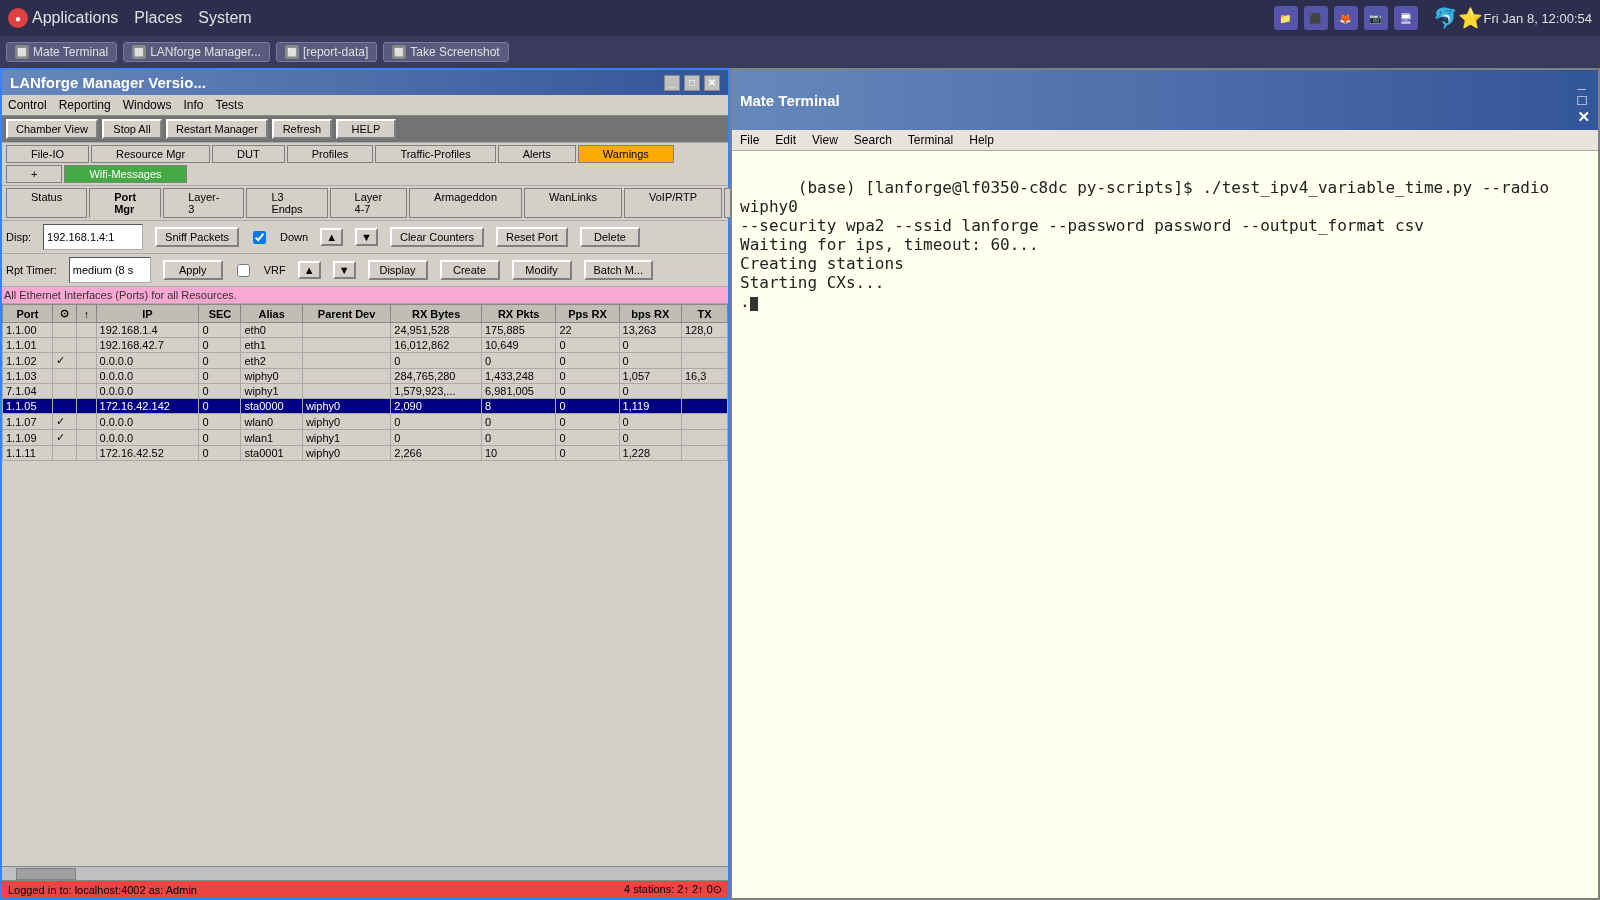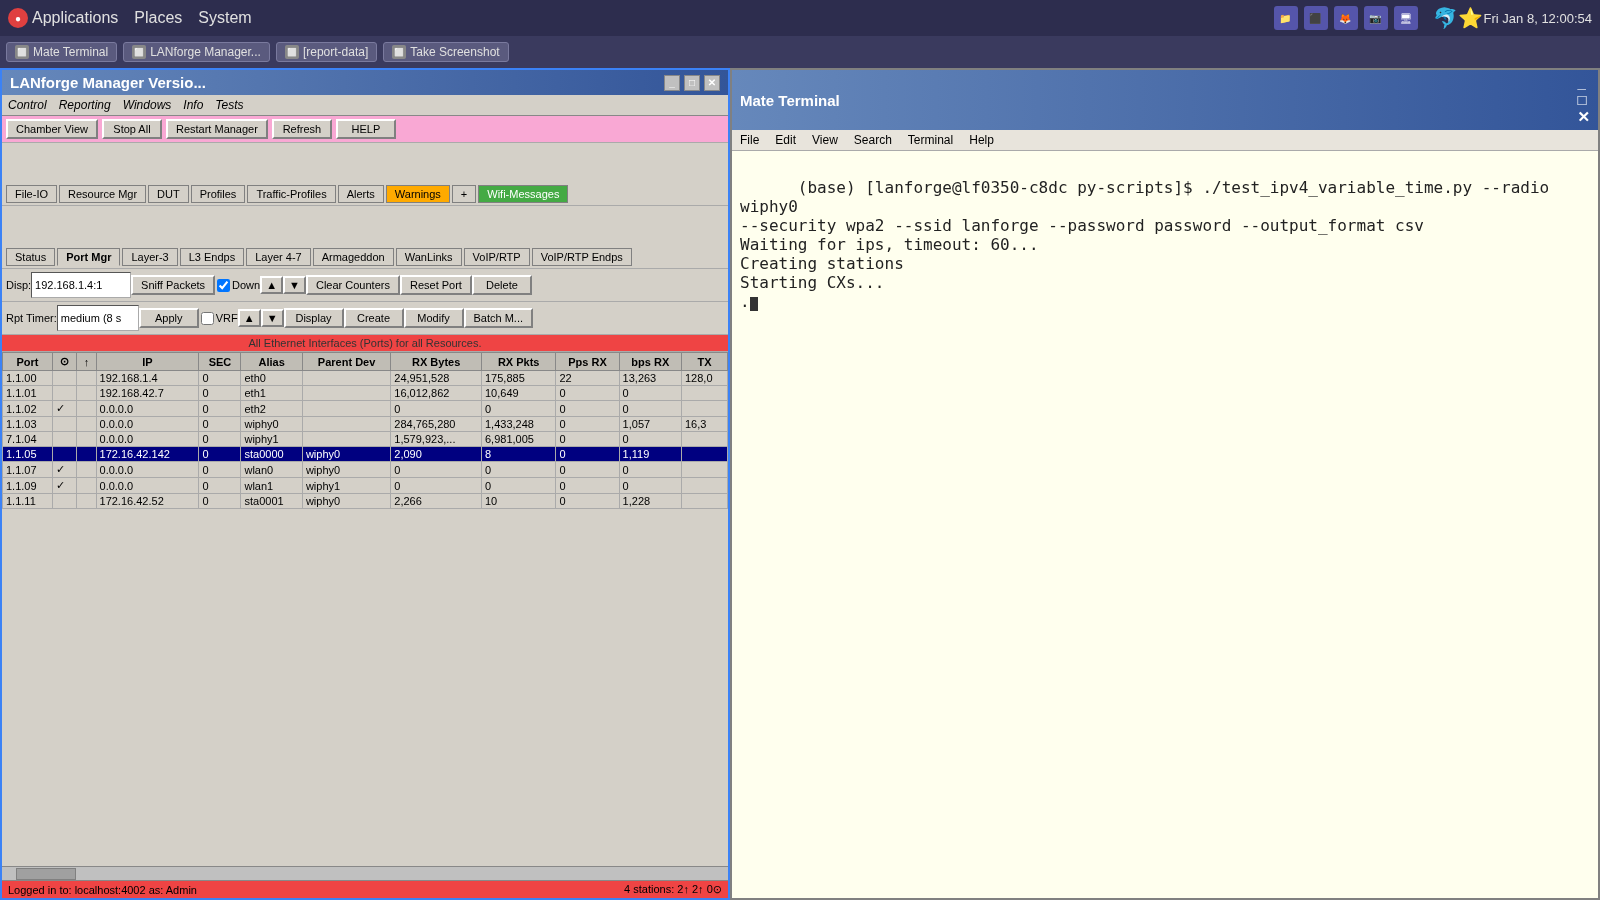--- a/index.html
+++ b/index.html
@@ -104,7 +104,7 @@
       background: #d4d0c8; border-bottom: 1px solid #888;
       font-size: 12px;
     }
-    .menu-bar span { cursor: pointer; font-style: italic; }
+    .menu-bar span { cursor: pointer; }
 
     .toolbar-row {
       display: flex; align-items: flex-end; gap: 4px; padding: 3px 4px;

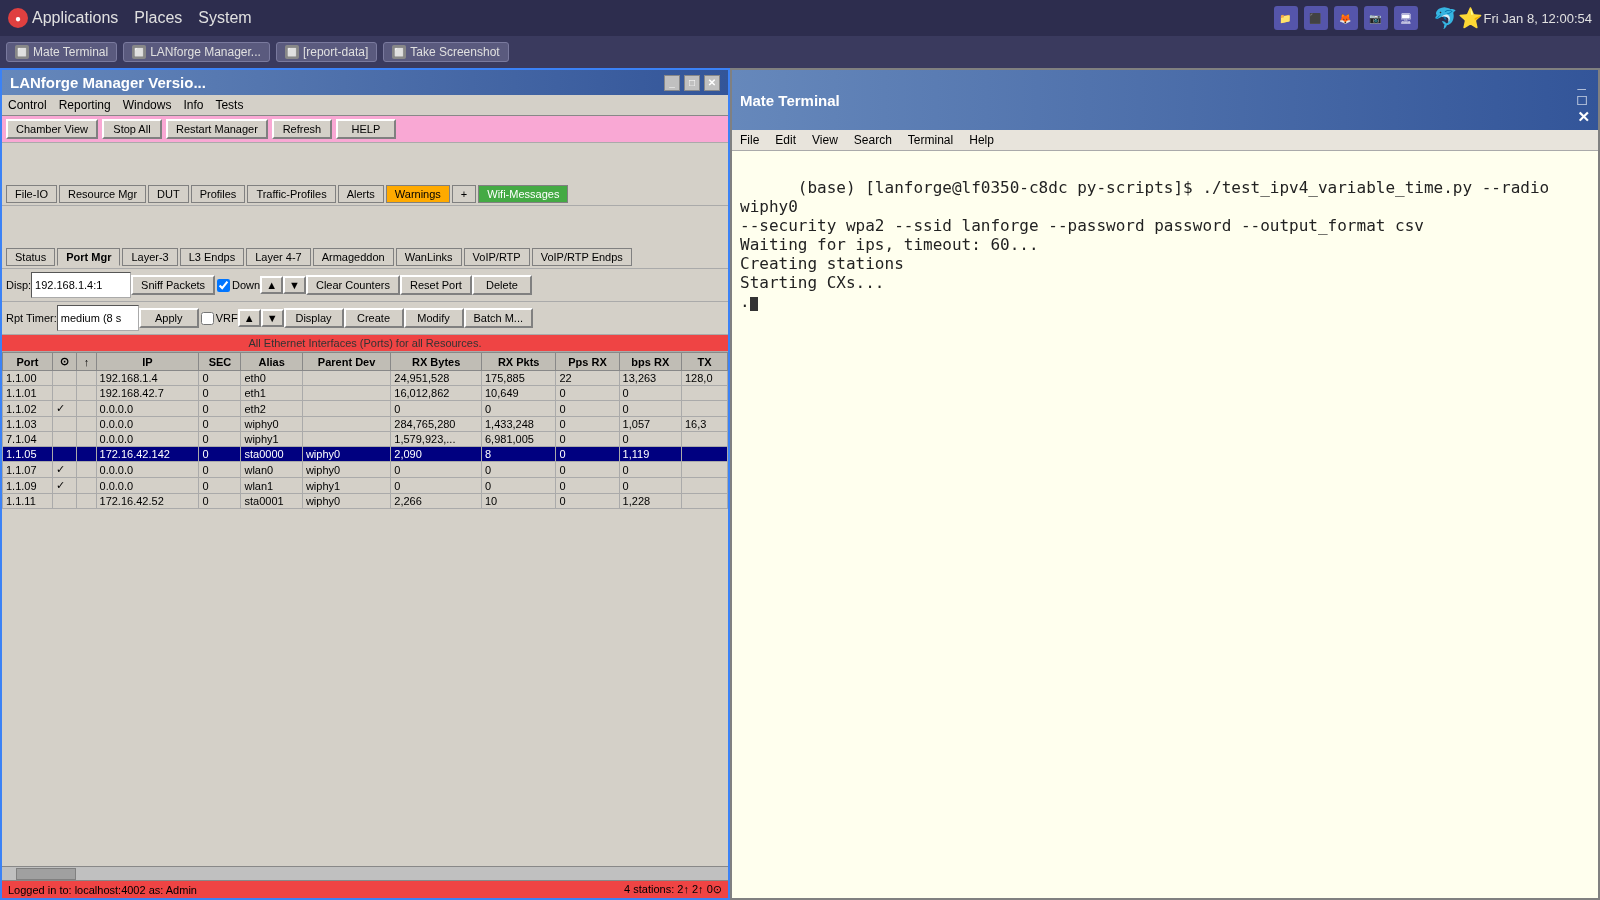--- a/index.html
+++ b/index.html
@@ -108,7 +108,7 @@
 
     .toolbar-row {
       display: flex; align-items: flex-end; gap: 4px; padding: 3px 4px;
-      background: #f9a8d4; border-bottom: 1px solid #aaa;
+      background: #737373; border-bottom: 1px solid #aaa;
       flex-wrap: wrap;
     }
     .btn {

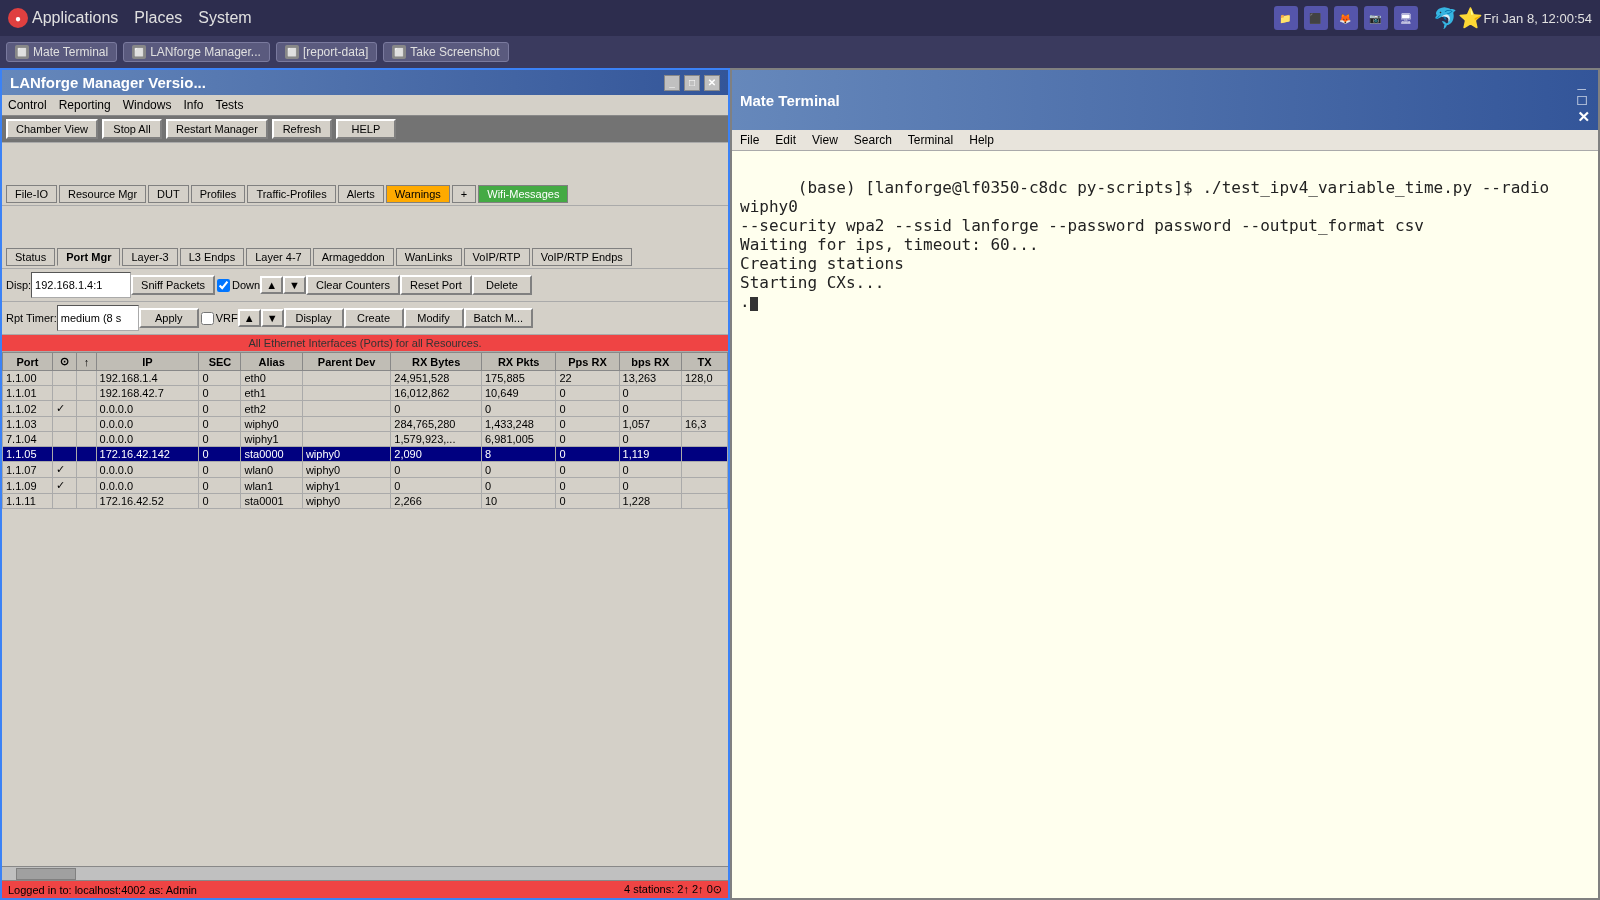--- a/index.html
+++ b/index.html
@@ -128,10 +128,9 @@
       flex-wrap: wrap;
     }
     .tab {
-      padding: 2px 8px; background: #d4d0c8;
+      padding: 2px 24px; background: #d4d0c8;
       border: 1px solid #808080; cursor: pointer;
       font-size: 11px;
-      margin-top: 40px;
     }
     .tab.active {
       background: #d4d0c8; border-bottom: 1px solid #d4d0c8;

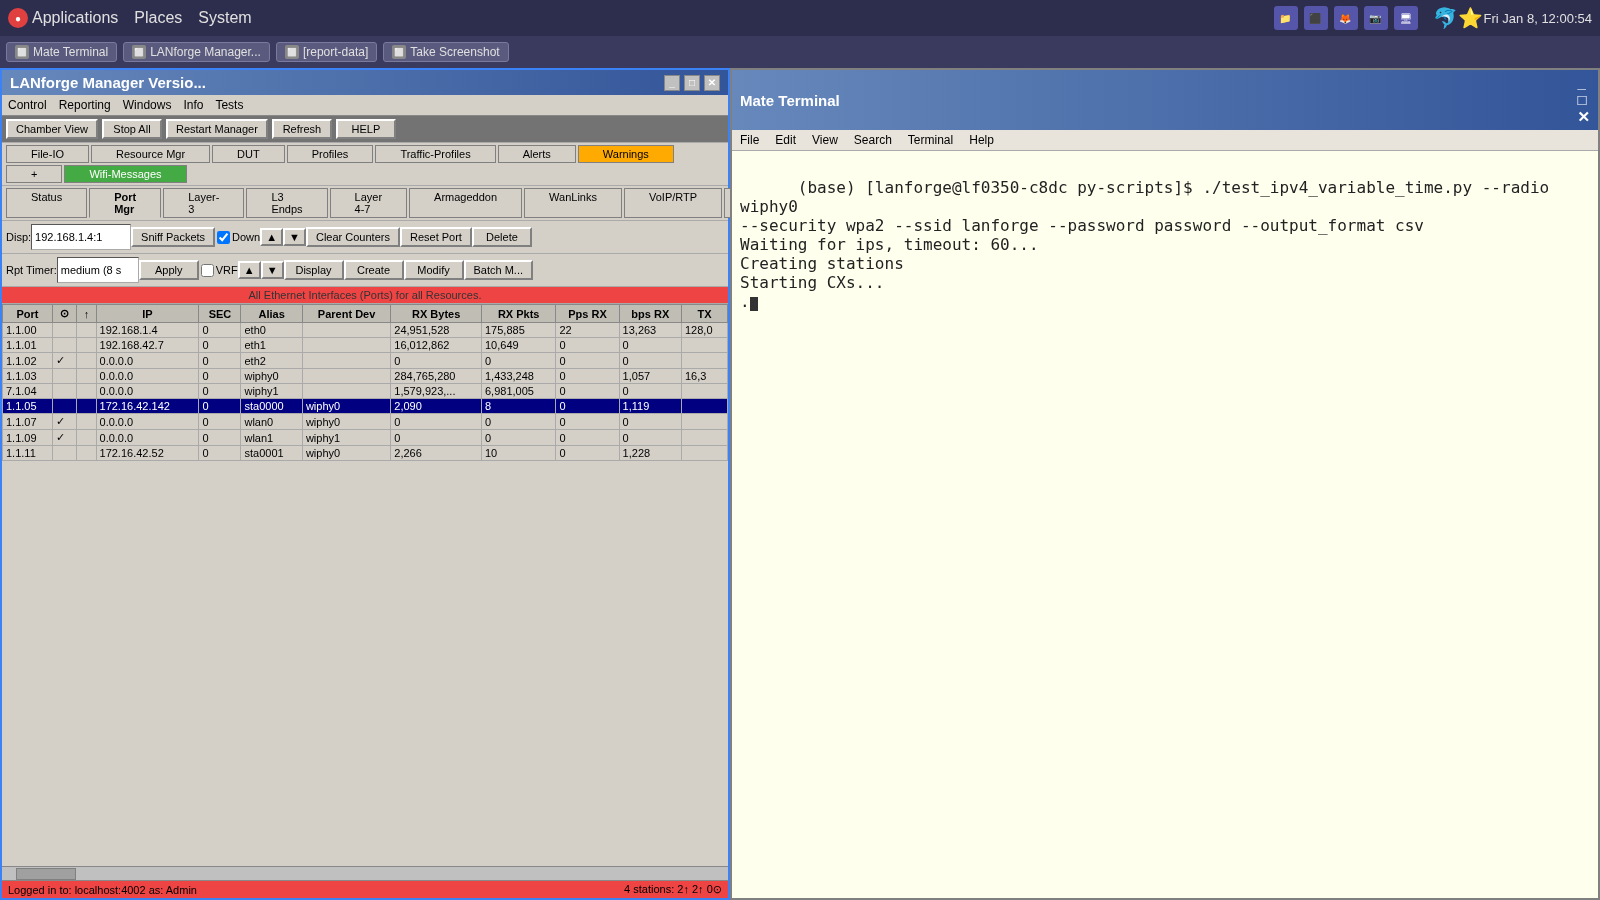--- a/index.html
+++ b/index.html
@@ -145,7 +145,7 @@
     }
 
     .controls-row {
-      display: flex; align-items: center; gap: 0; padding: 3px 4px;
+      display: flex; align-items: center; gap: 12px; padding: 3px 4px;
       background: #d4d0c8; border-bottom: 1px solid #aaa; flex-wrap: wrap;
     }
     .controls-row input[type="text"] {

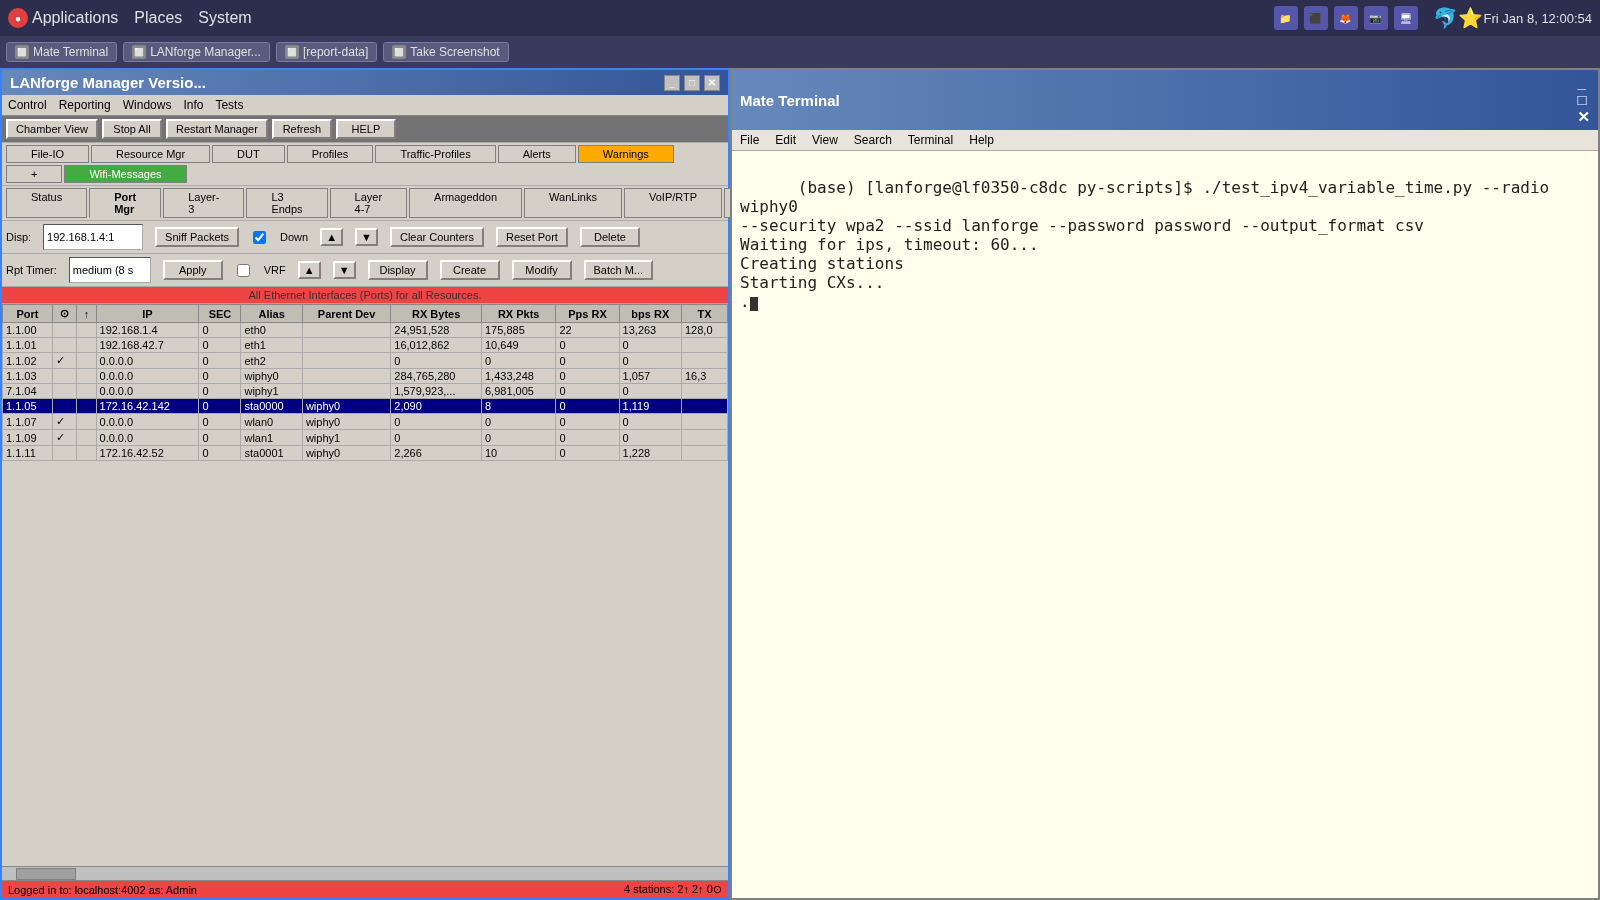--- a/index.html
+++ b/index.html
@@ -155,8 +155,8 @@
     .controls-row input[type="checkbox"] { margin: 0 2px; }
 
     .section-header {
-      text-align: center; font-size: 11px; padding: 2px; color: #333;
-      background: #ef4444; border-bottom: 1px solid #aaa;
+      font-size: 11px; padding: 2px; color: #333;
+      background: #f9a8d4; border-bottom: 1px solid #aaa;
     }
 
     

